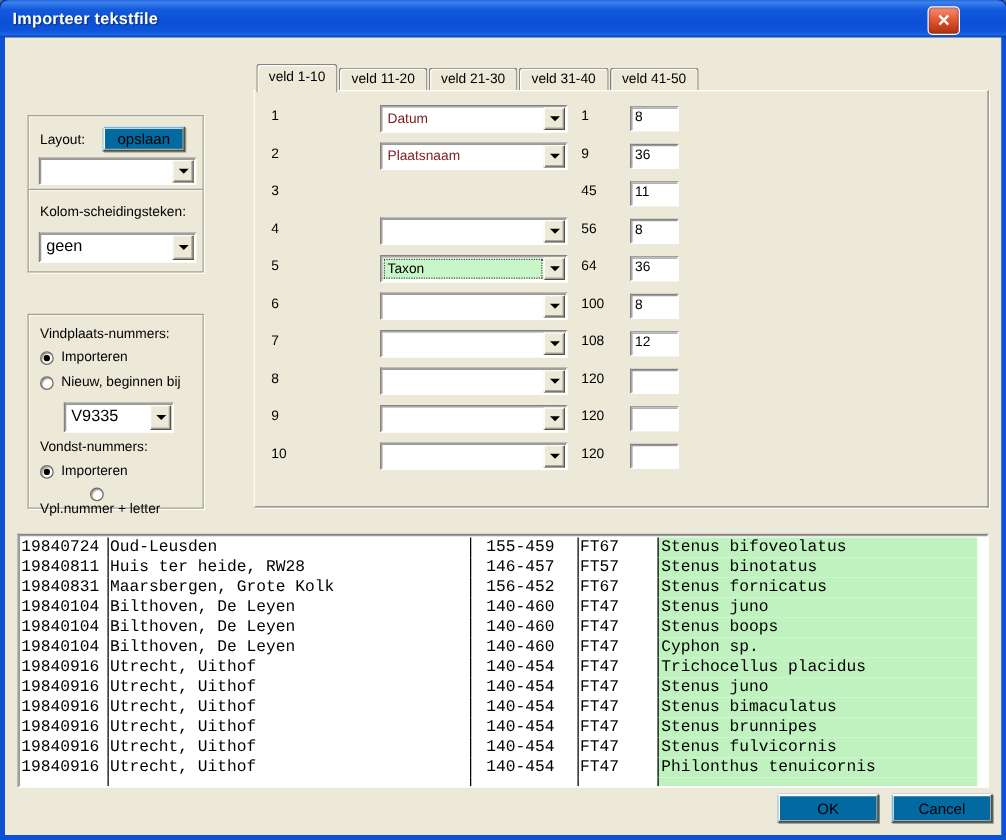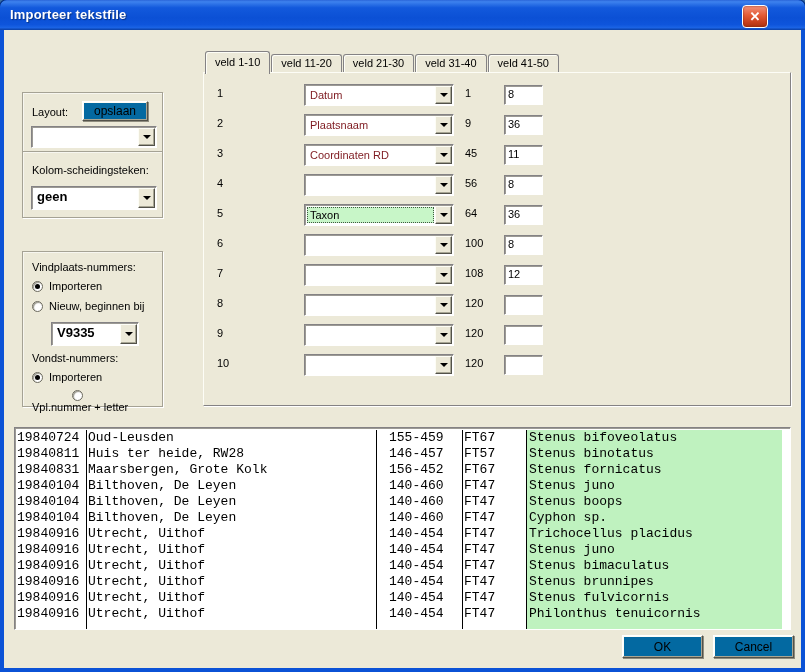--- a/index.html
+++ b/index.html
@@ -237,12 +237,6 @@
         <span class="frow-pos" style="top: 44px;">9</span>
         <div class="width-box sunken" style="top: 42px;">36</div>
         <span class="frow-index" style="top: 74px;">3</span>
-        <div class="combo" style="left: 100px; top: 71px; width: 150px;">
-          <div class="combo-field">Coordinaten RD</div>
-          <div class="combo-arrow">
-            <span class="arrow-glyph"></span>
-          </div>
-        </div>
         <span class="frow-pos" style="top: 74px;">45</span>
         <div class="width-box sunken" style="top: 72px;">11</div>
         <span class="frow-index" style="top: 104px;">4</span>

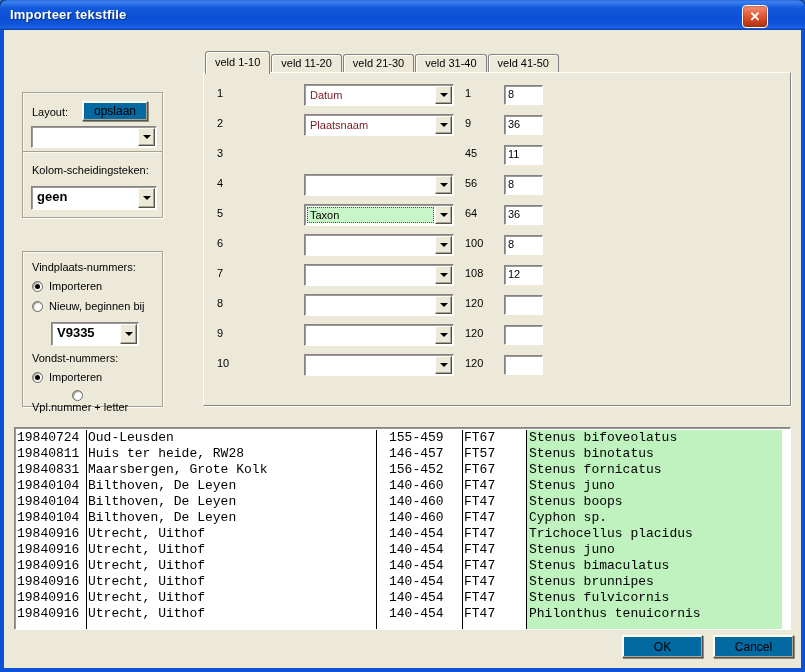--- a/index.html
+++ b/index.html
@@ -70,7 +70,7 @@
     font-size:11px; line-height:16px; padding-left:3px;
     color:#7e1a20; overflow:hidden; white-space:nowrap; background:#fff;
   }
-  .combo-field.boldval { font-size:13px; font-weight:bold; color:#000; line-height:15px; }
+  .combo-field.boldval { font-size:13px; font-weight:normal; color:#000; line-height:15px; }
   .combo-field.highlight {
     background:#C8F6C8; color:#000;
     outline:1px dotted #3f5a3f; outline-offset:-1px;

